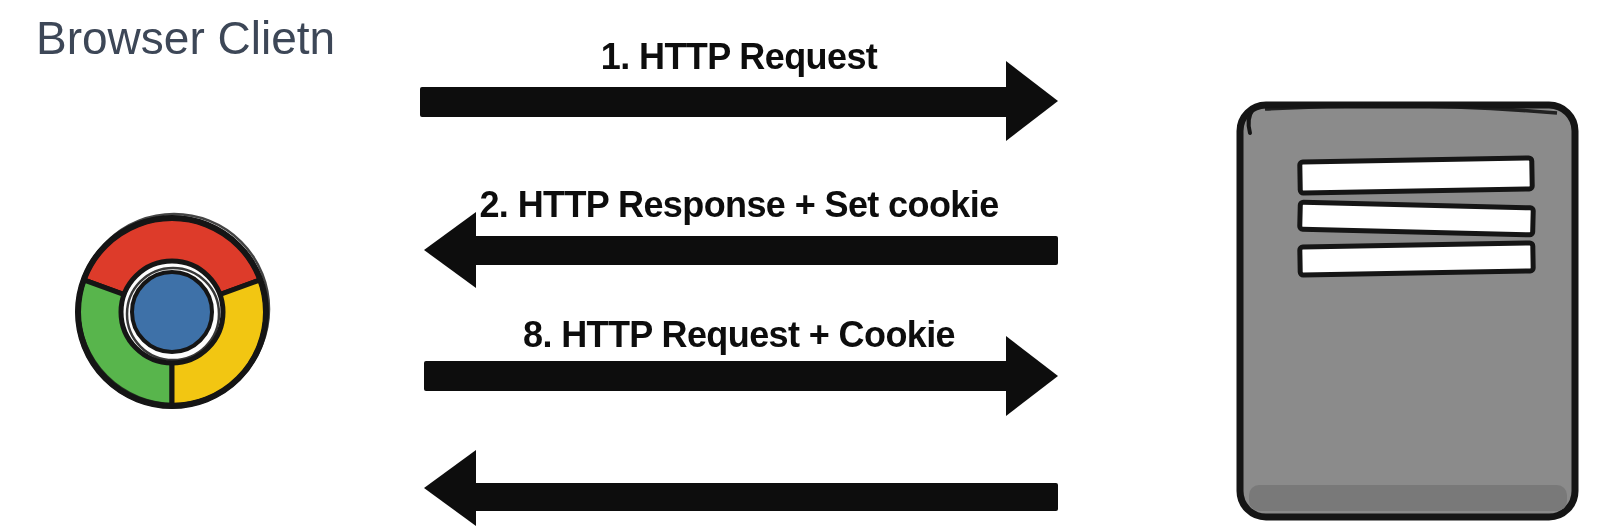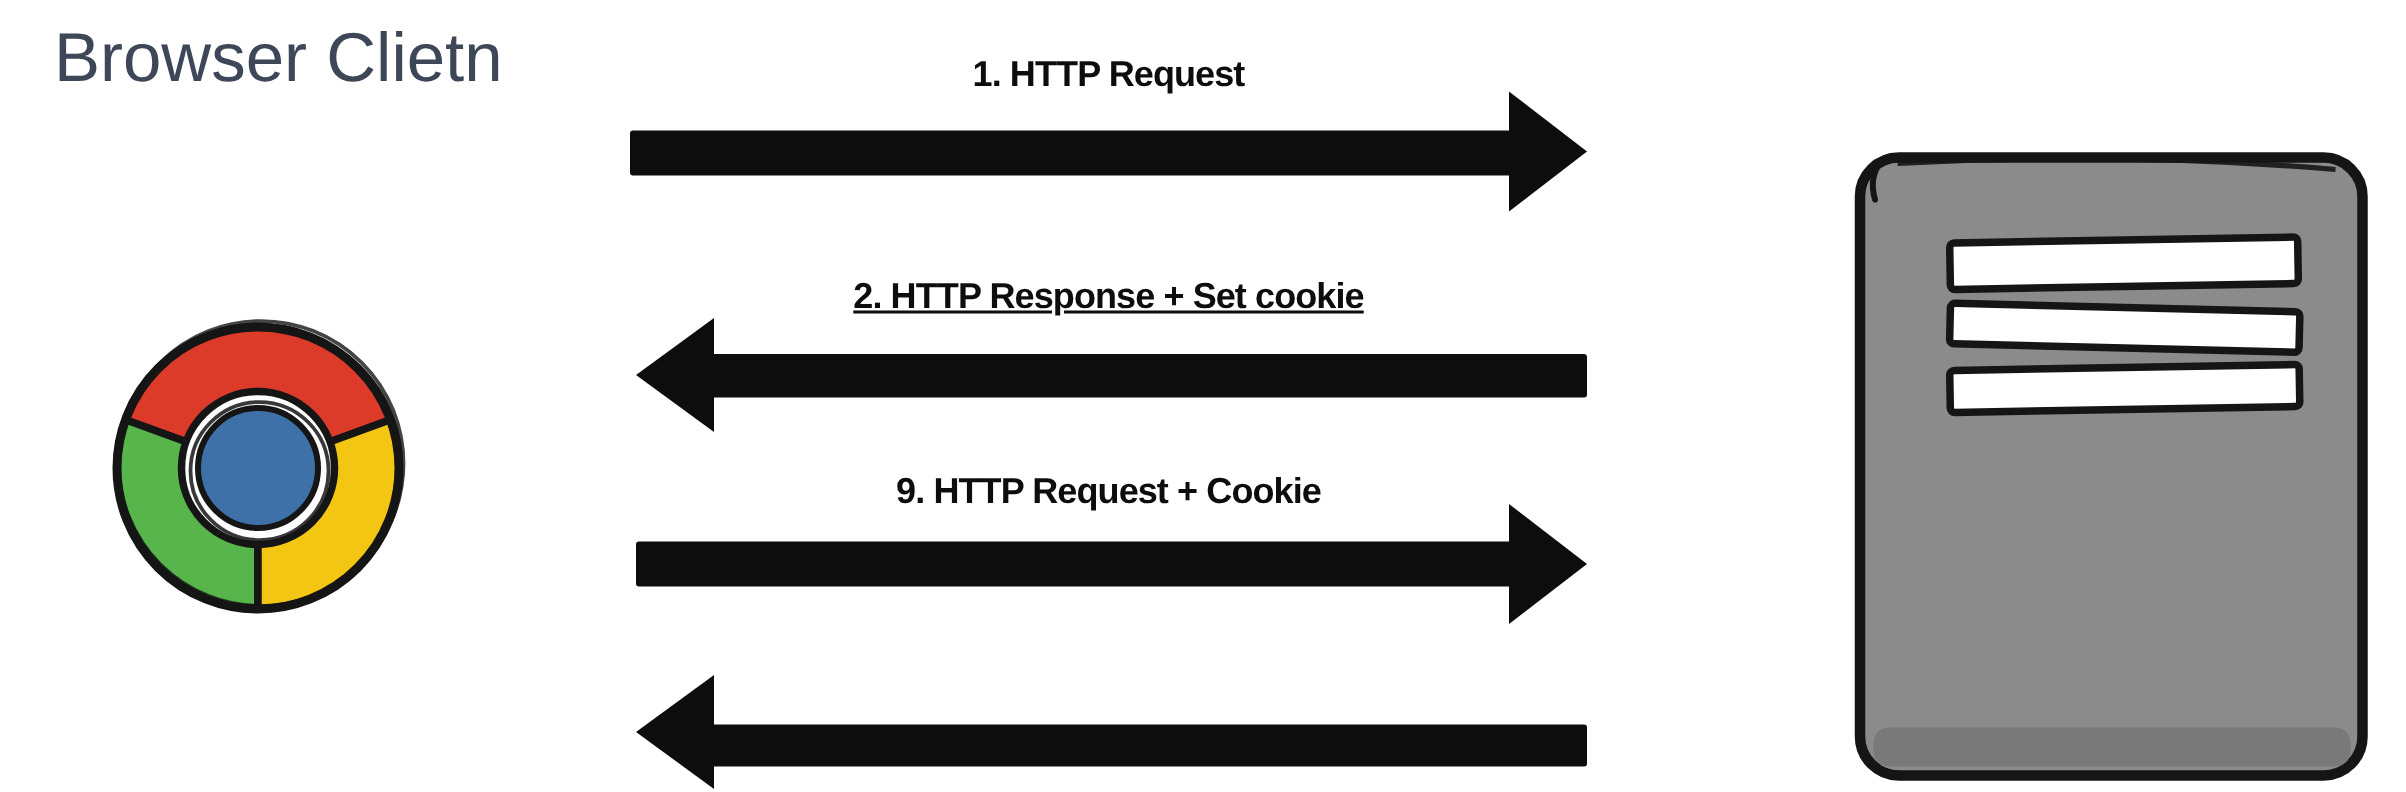--- a/index.html
+++ b/index.html
@@ -25,7 +25,7 @@
     left:420px;width:638px;
     text-align:center;
     font-weight:700;
-    font-size:24px;
+    font-size:36px;
     letter-spacing:-0.6px;
     color:#0d0d0d;
     white-space:nowrap;

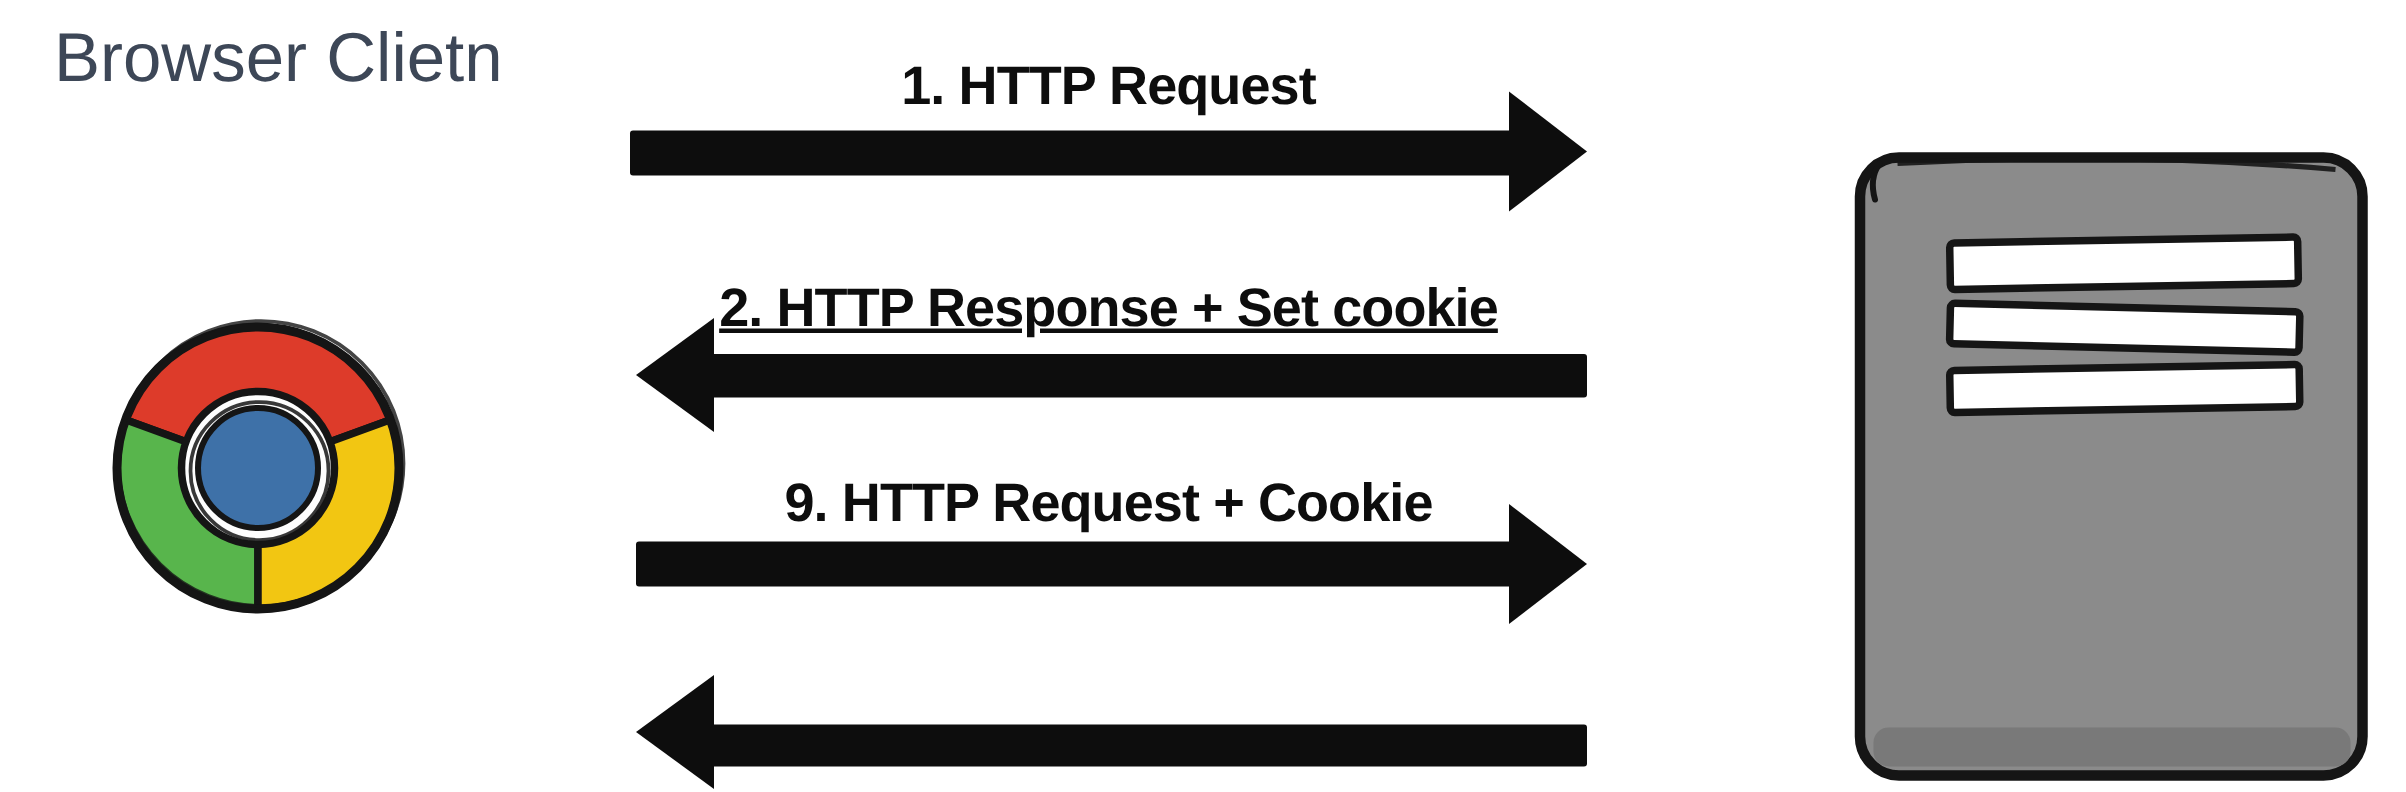--- a/index.html
+++ b/index.html
@@ -31,7 +31,7 @@
     white-space:nowrap;
   }
   .lbl1{top:36px;}
-  .lbl2{top:184px;text-decoration:underline;}
+  .lbl2{top:184px;}
   .lbl3{top:314px;}
   .lbl4{top:434px;}
 

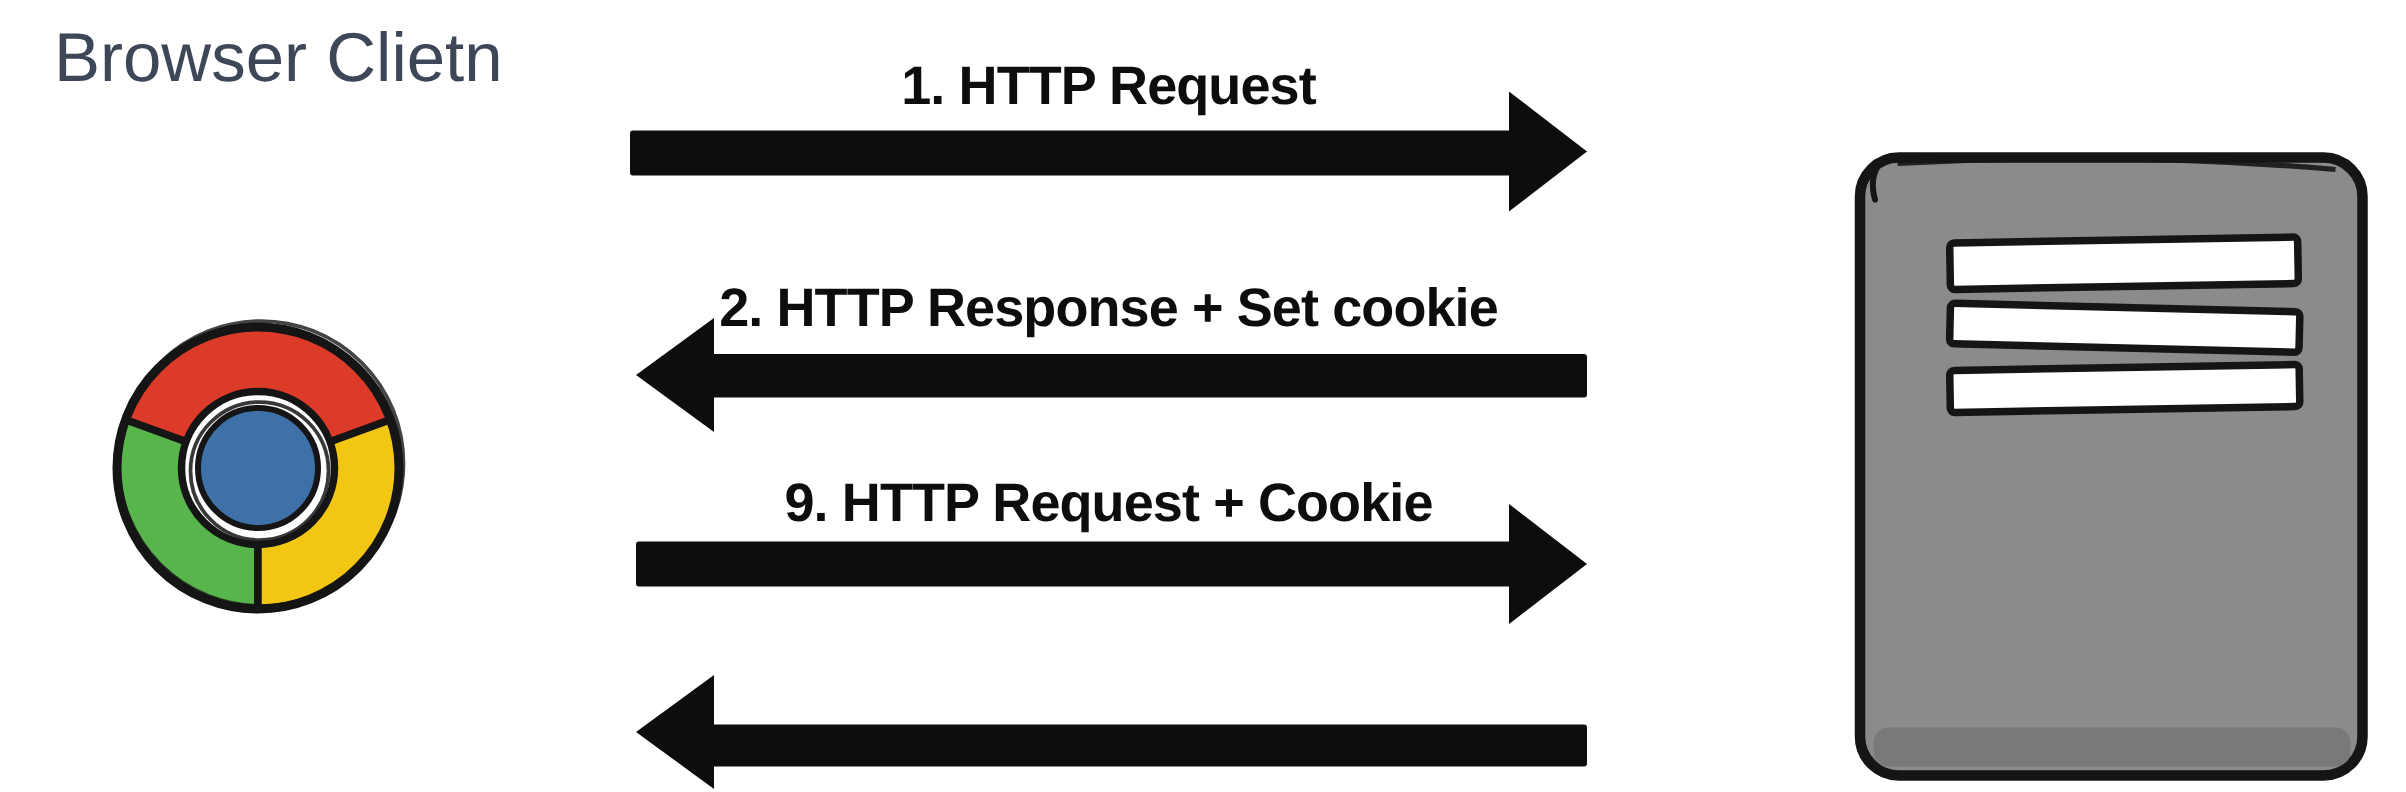--- a/index.html
+++ b/index.html
@@ -101,7 +101,7 @@
   <div class="head head-left head2"></div>
   <div class="shaft shaft2"></div>
 
-  <div class="step-label lbl3">9. HTTP Request + Cookie</div>
+  <div class="step-label lbl3">8. HTTP Request + Cookie</div>
   <div class="shaft shaft3"></div>
   <div class="head head-right head3"></div>
 

